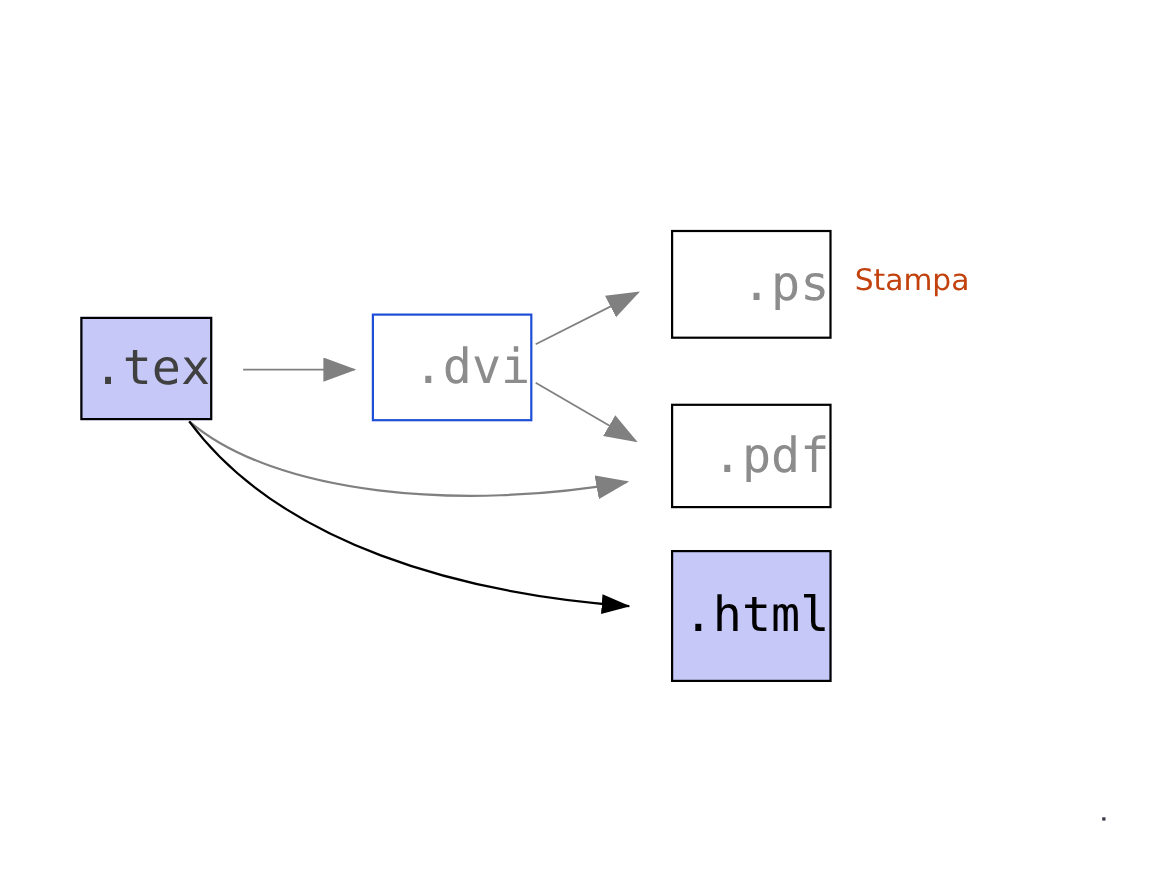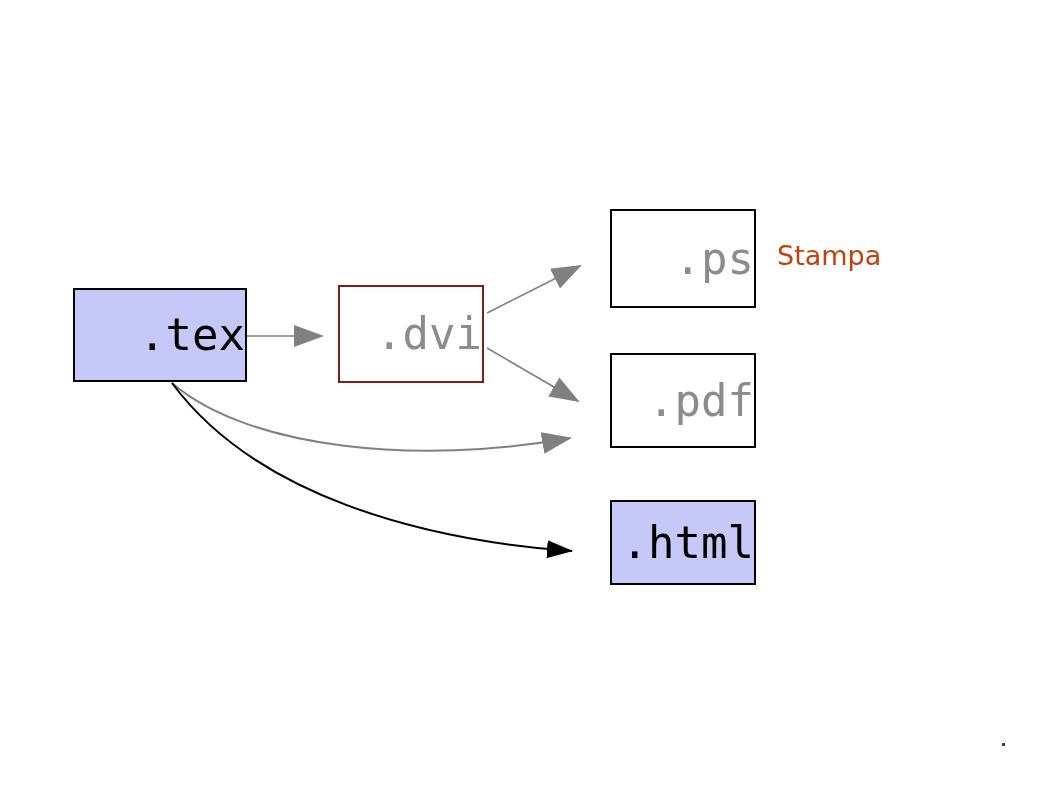--- a/index.html
+++ b/index.html
@@ -39,11 +39,11 @@
   .node-tex {
     left: 73px;
     top: 288px;
-    width: 174px;
+    width: 120px;
     height: 94px;
     background: #c6c9f7;
     border: 2px solid #000000;
-    color: #000000;
+    color: #404040;
   }
   .node-dvi {
     left: 338px;

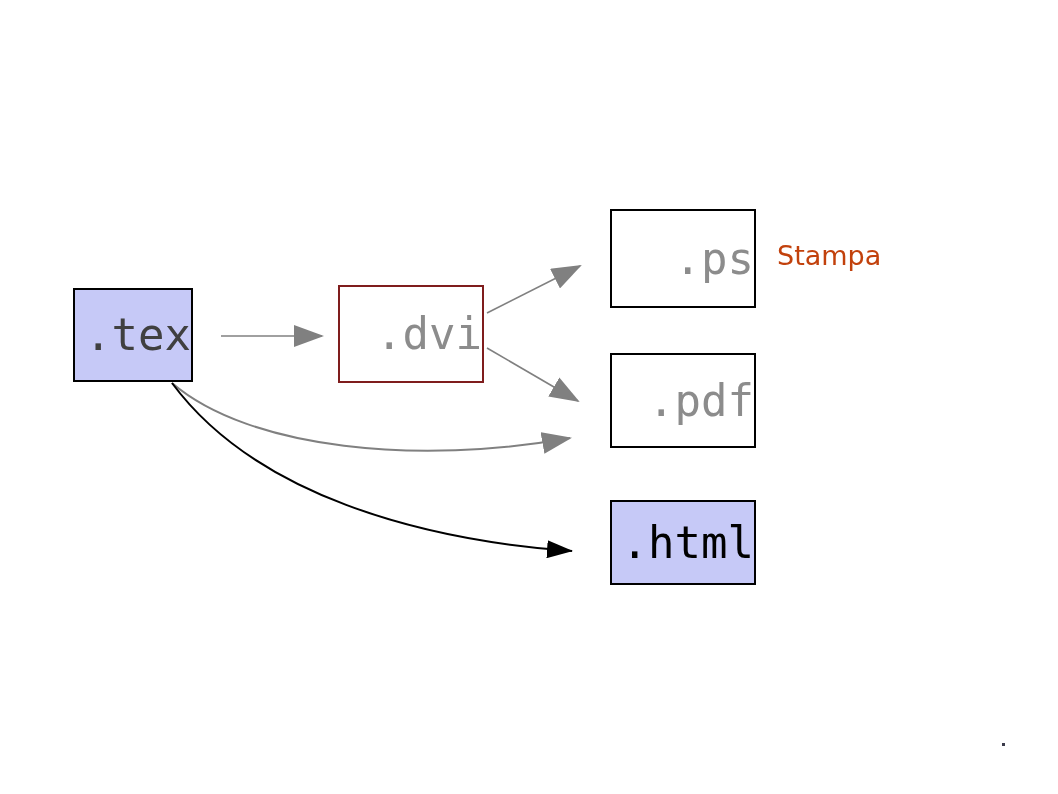--- a/index.html
+++ b/index.html
@@ -51,7 +51,7 @@
     width: 146px;
     height: 98px;
     background: #ffffff;
-    border: 2px solid #7f1d1d;
+    border: 2px solid #1d4ed8;
     color: #8c8c8c;
   }
   .node-ps {

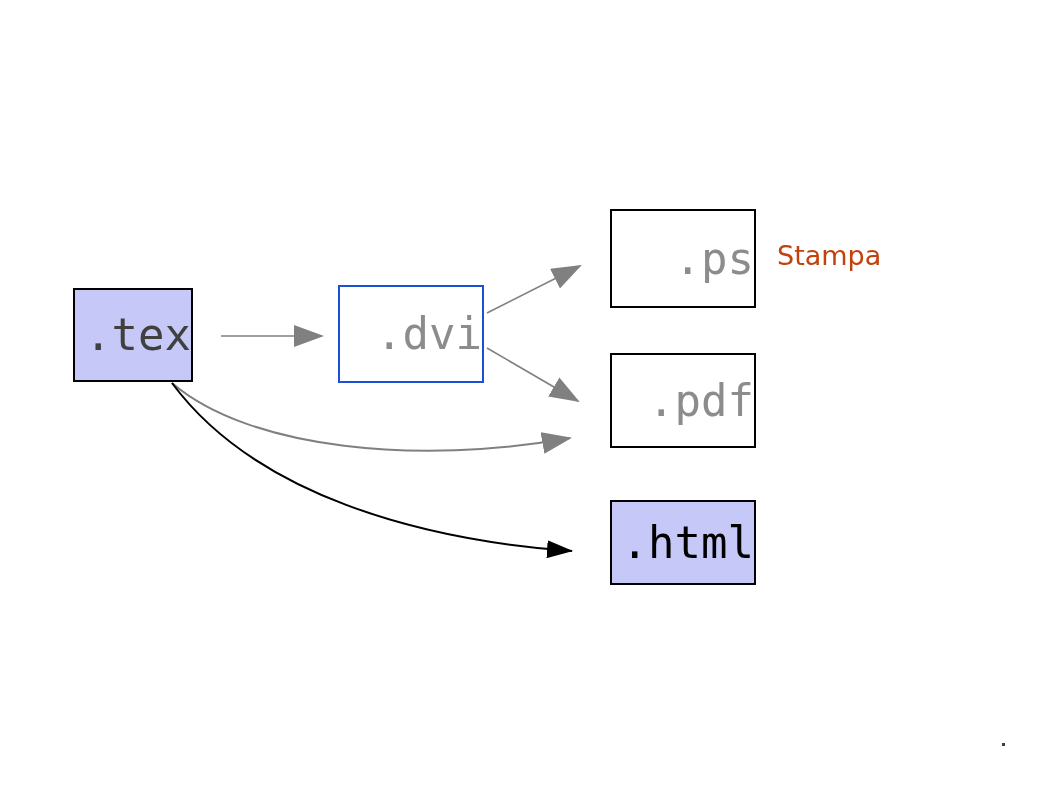--- a/index.html
+++ b/index.html
@@ -65,7 +65,7 @@
   }
   .node-pdf {
     left: 610px;
-    top: 353px;
+    top: 367px;
     width: 146px;
     height: 95px;
     background: #ffffff;

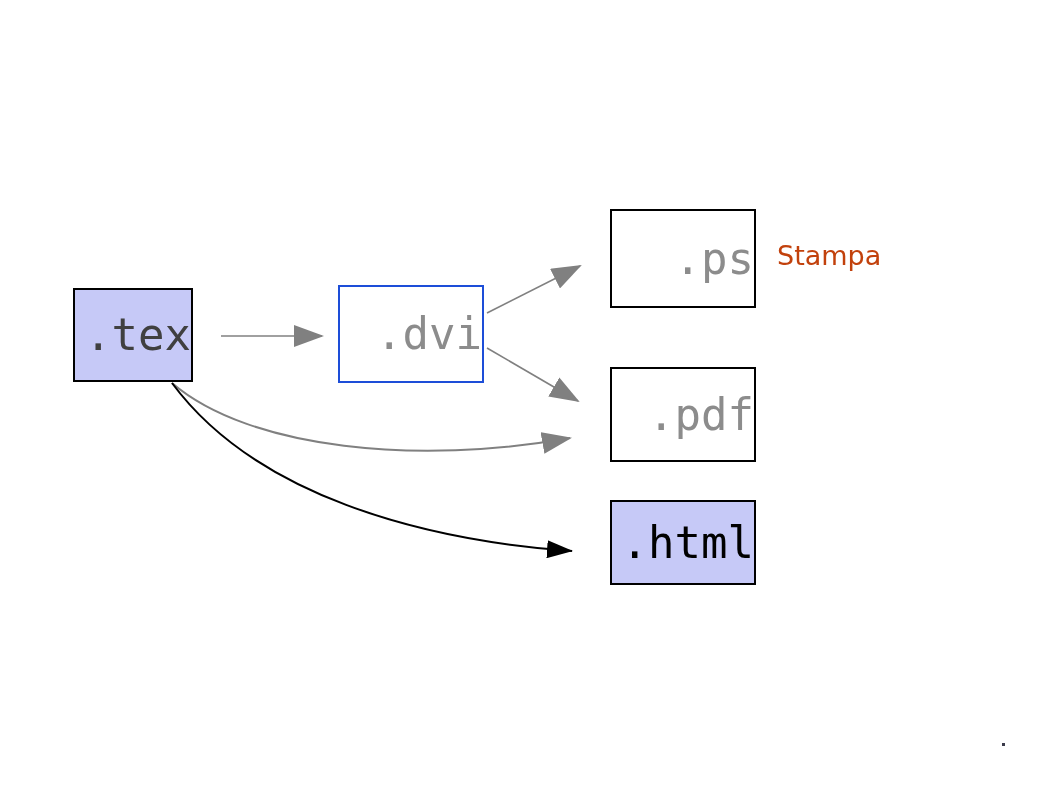--- a/index.html
+++ b/index.html
@@ -76,7 +76,7 @@
     left: 610px;
     top: 500px;
     width: 146px;
-    height: 85px;
+    height: 120px;
     background: #c6c9f7;
     border: 2px solid #000000;
     color: #000000;

